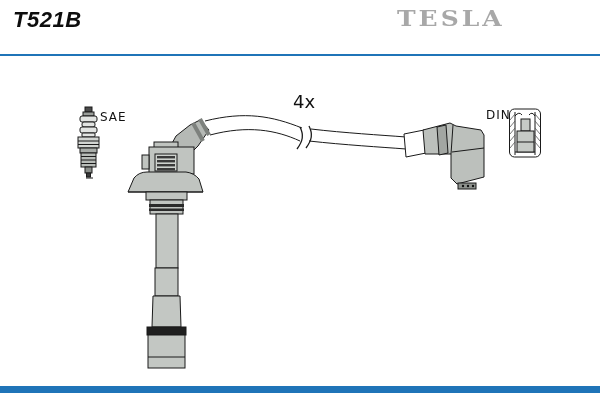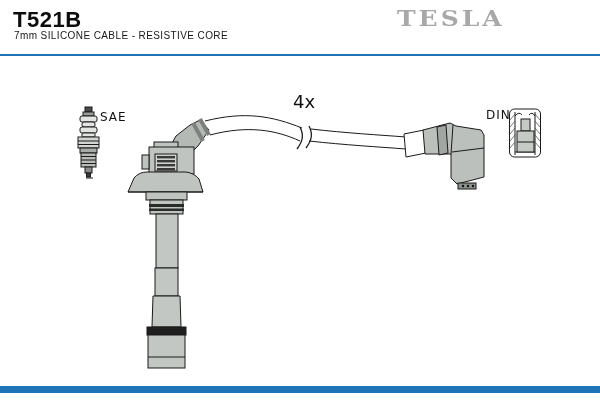--- a/index.html
+++ b/index.html
@@ -6,7 +6,7 @@
   #page{position:relative;width:600px;height:400px;background:#ffffff;overflow:hidden;
         font-family:"Liberation Sans", sans-serif;color:#111;}
   .part-number{position:absolute;left:13px;top:7px;font-size:22px;font-weight:bold;
-        letter-spacing:0.5px;color:#0d0d0d;}
+        letter-spacing:0.5px;color:#0d0d0d;font-style:italic;}
   .subtitle{position:absolute;left:14px;top:30px;font-size:10px;letter-spacing:0.4px;color:#171717;}
   .brand{position:absolute;left:397px;top:6px;font-size:25px;font-weight:bold;
         font-family:"DejaVu Serif", serif;color:#a8a8a8;letter-spacing:3px;

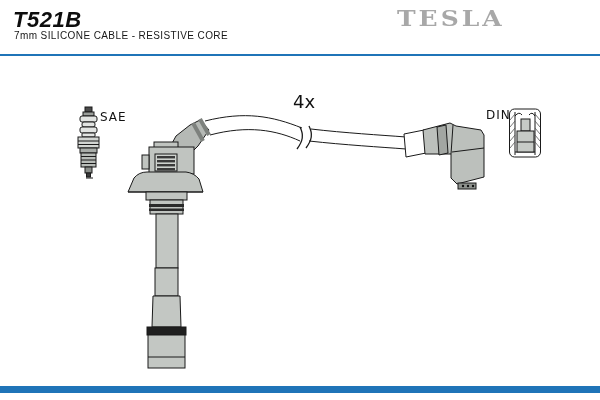--- a/index.html
+++ b/index.html
@@ -24,7 +24,6 @@
 <div id="page">
 
   <div class="part-number">T521B</div>
-  <div class="subtitle">7mm SILICONE CABLE - RESISTIVE CORE</div>
   <div class="brand">TESLA</div>
   <div class="rule-top"></div>
   <div class="bar-bottom"></div>

